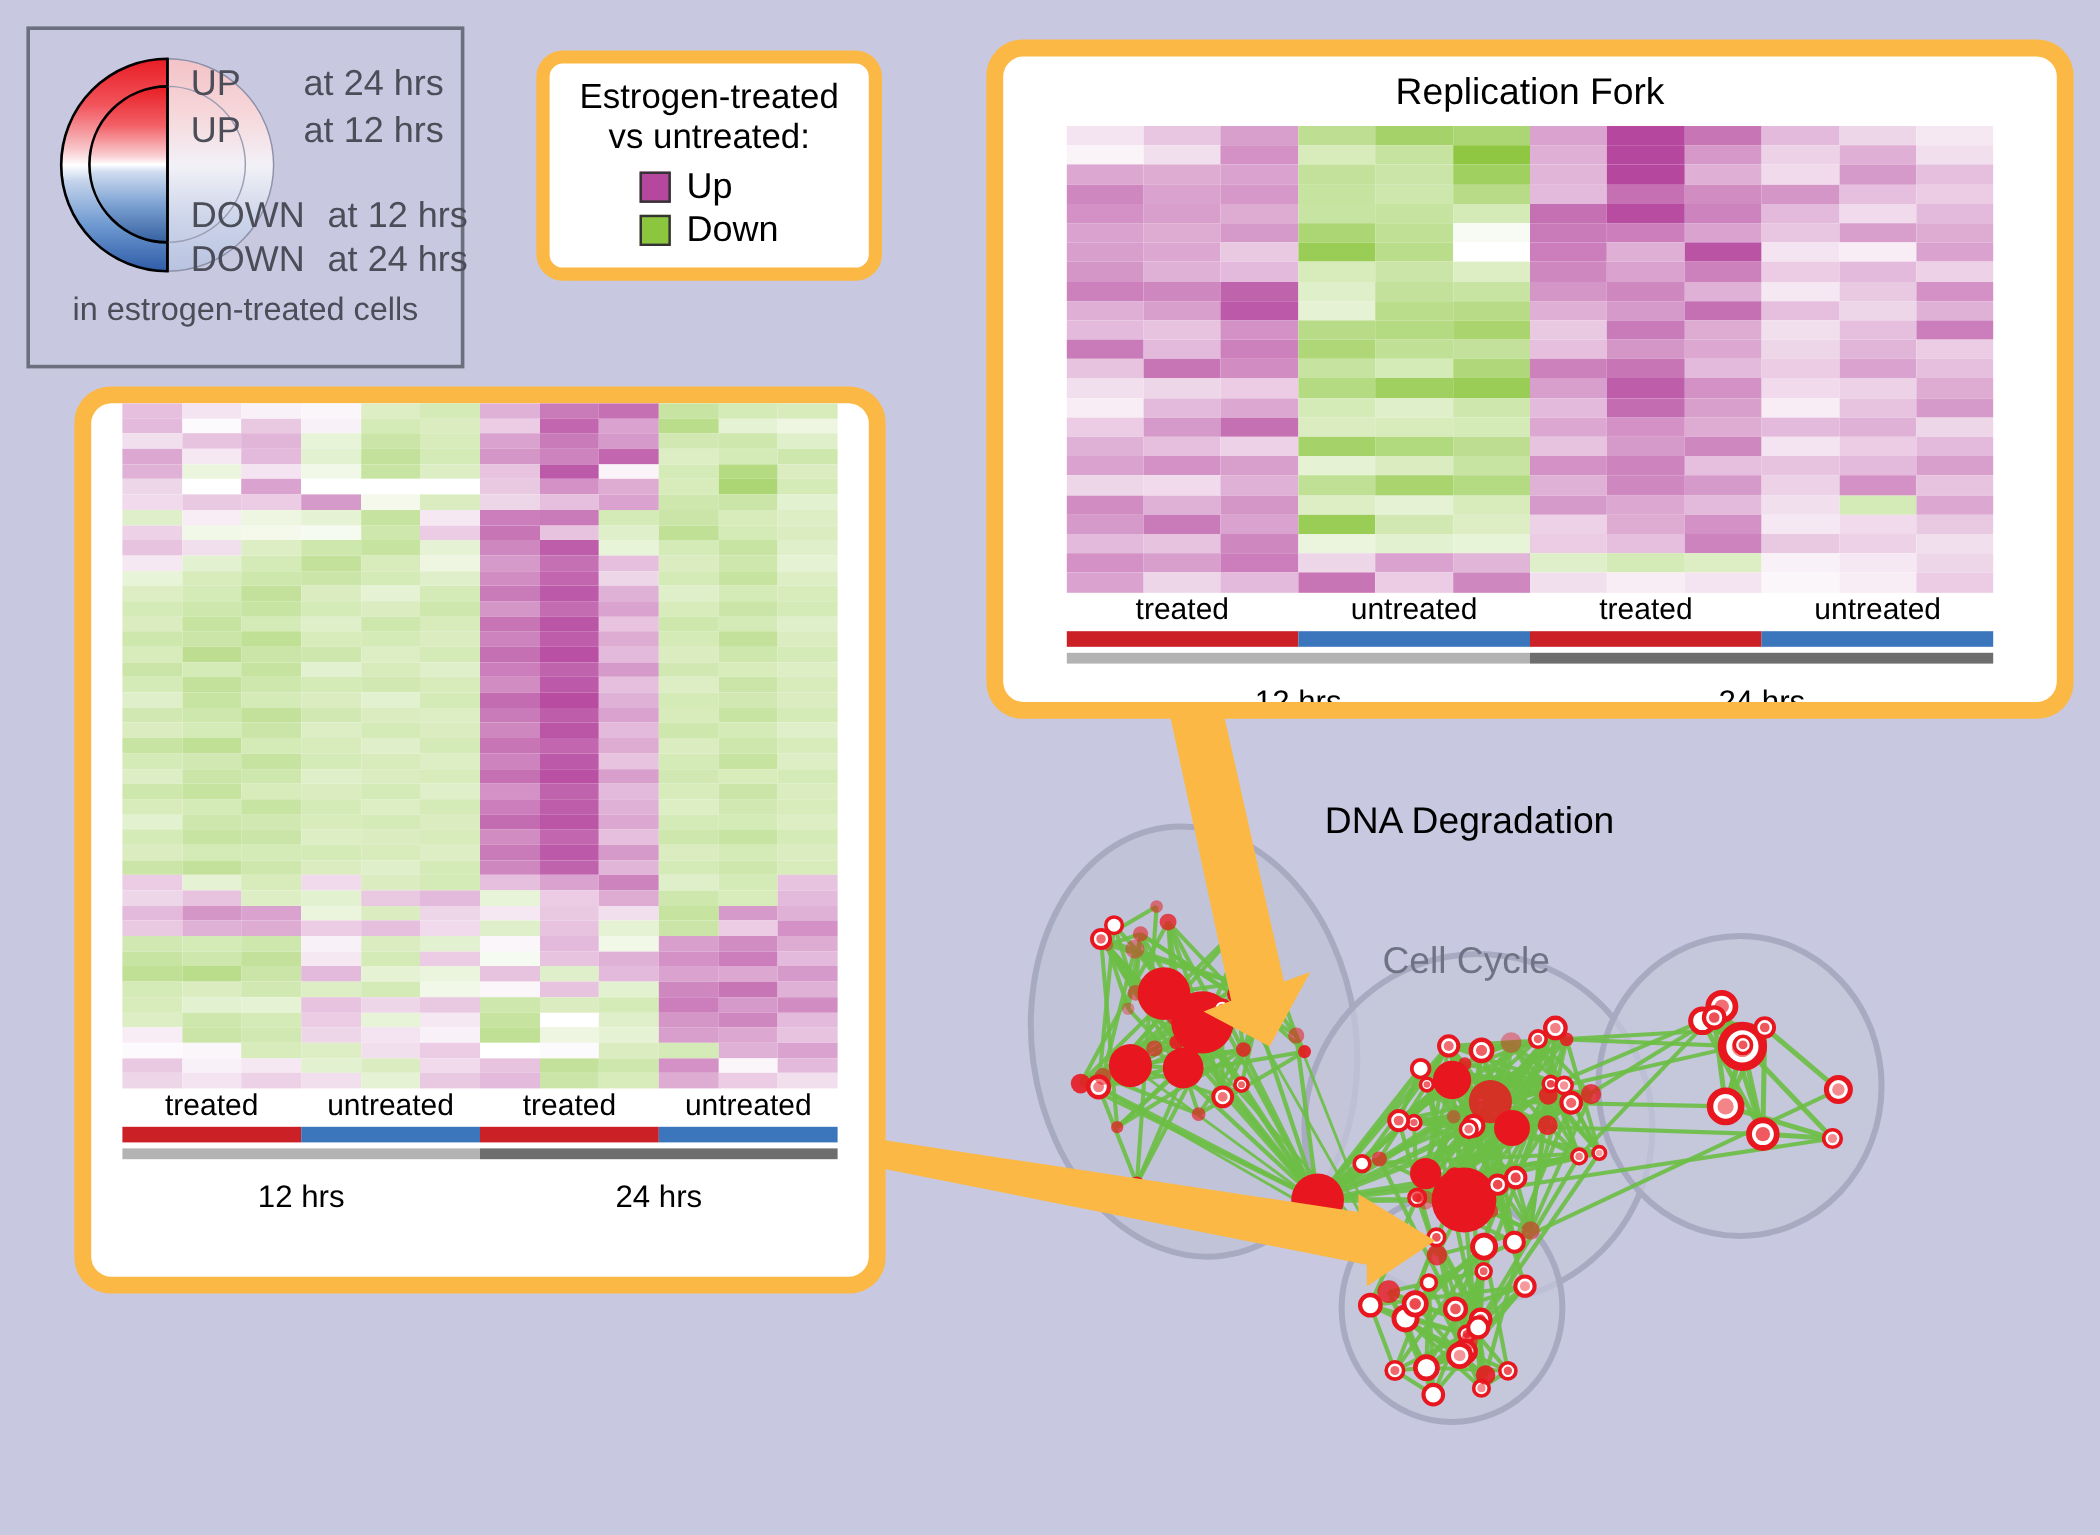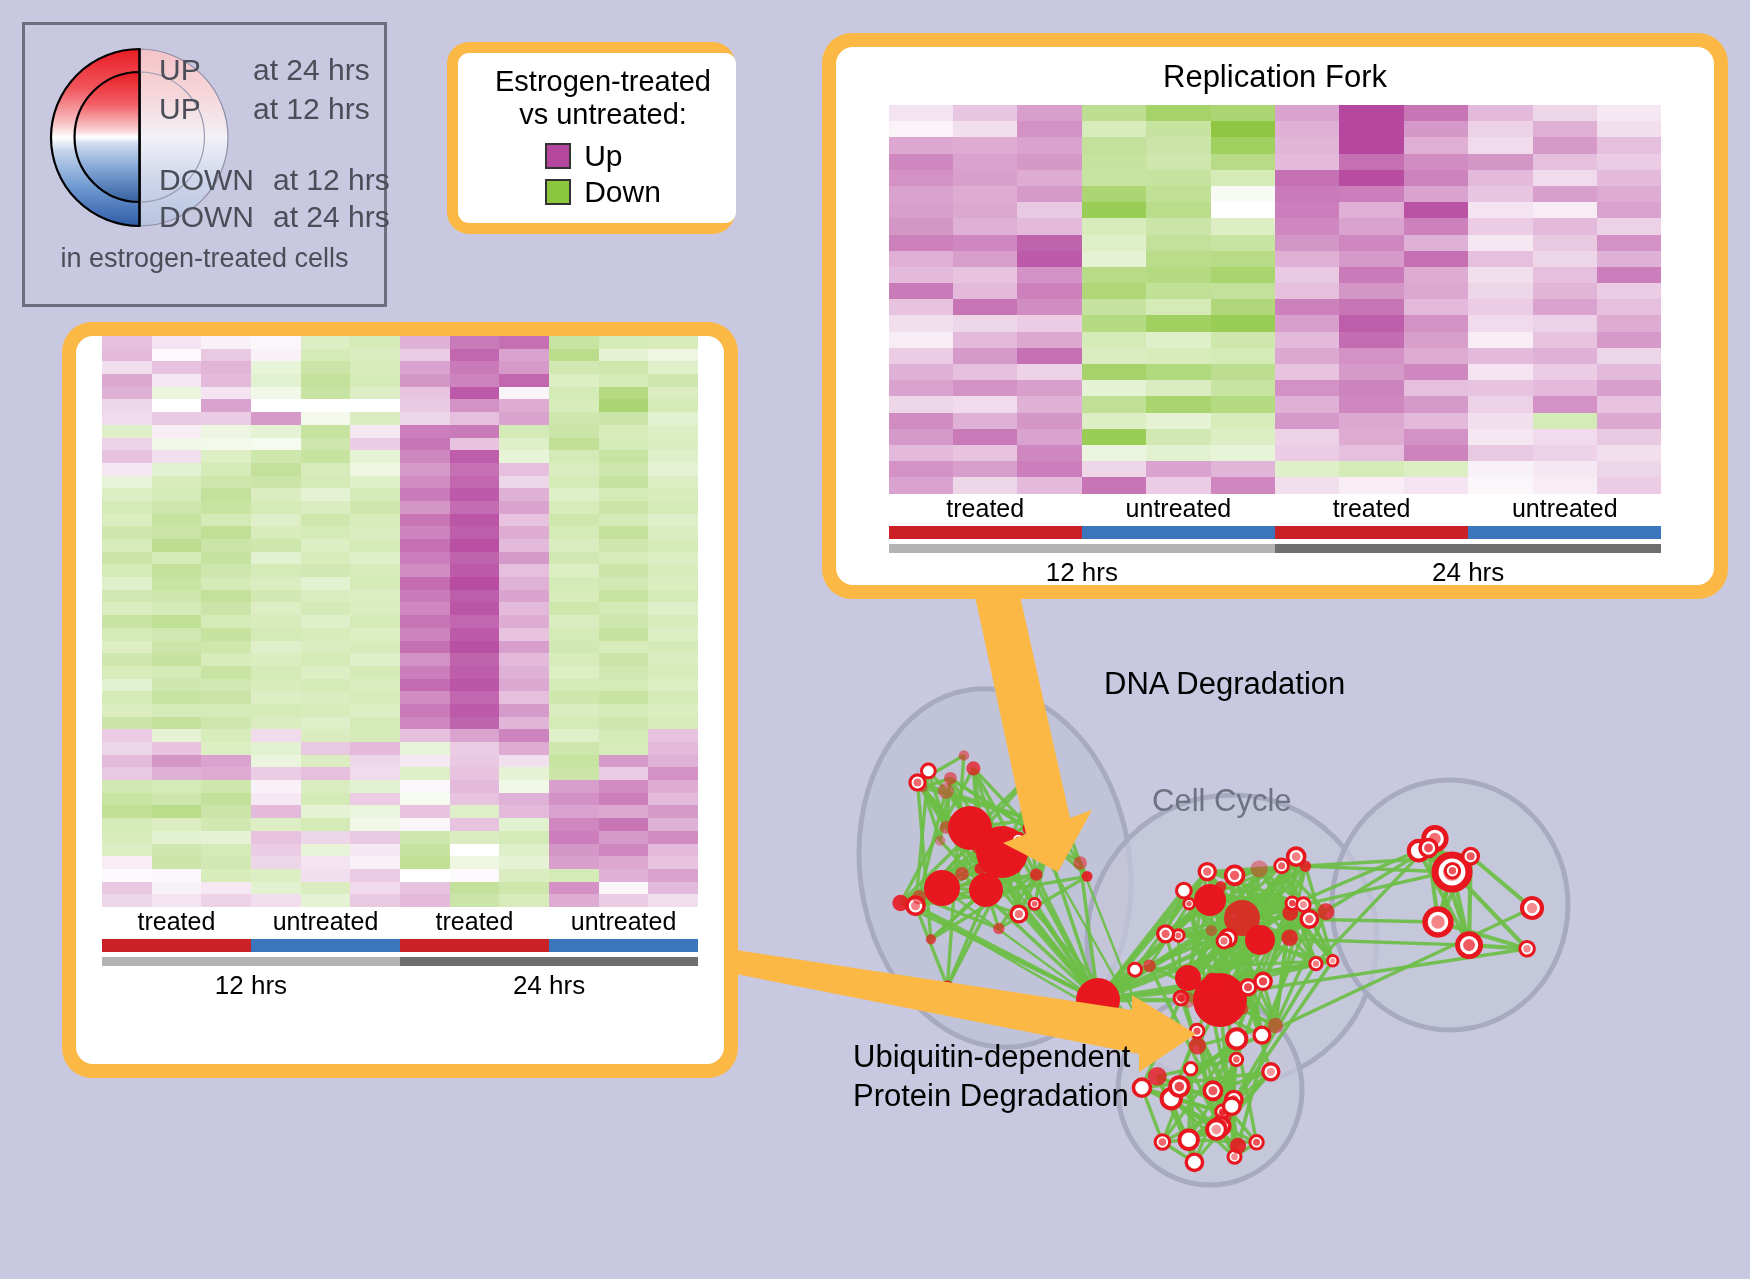--- a/index.html
+++ b/index.html
@@ -28,7 +28,7 @@
   }
   #key-card .inner{
     background:#fff;width:100%;height:100%;border-radius:11px;
-    display:flex;flex-direction:column;align-items:center;justify-content:center;padding-left:12px;
+    display:flex;flex-direction:column;align-items:center;justify-content:center;
   }
   #key-card .kline{font-size:29px;color:#000;line-height:1.15;text-align:center;}
   .key-rows{margin-top:6px;}

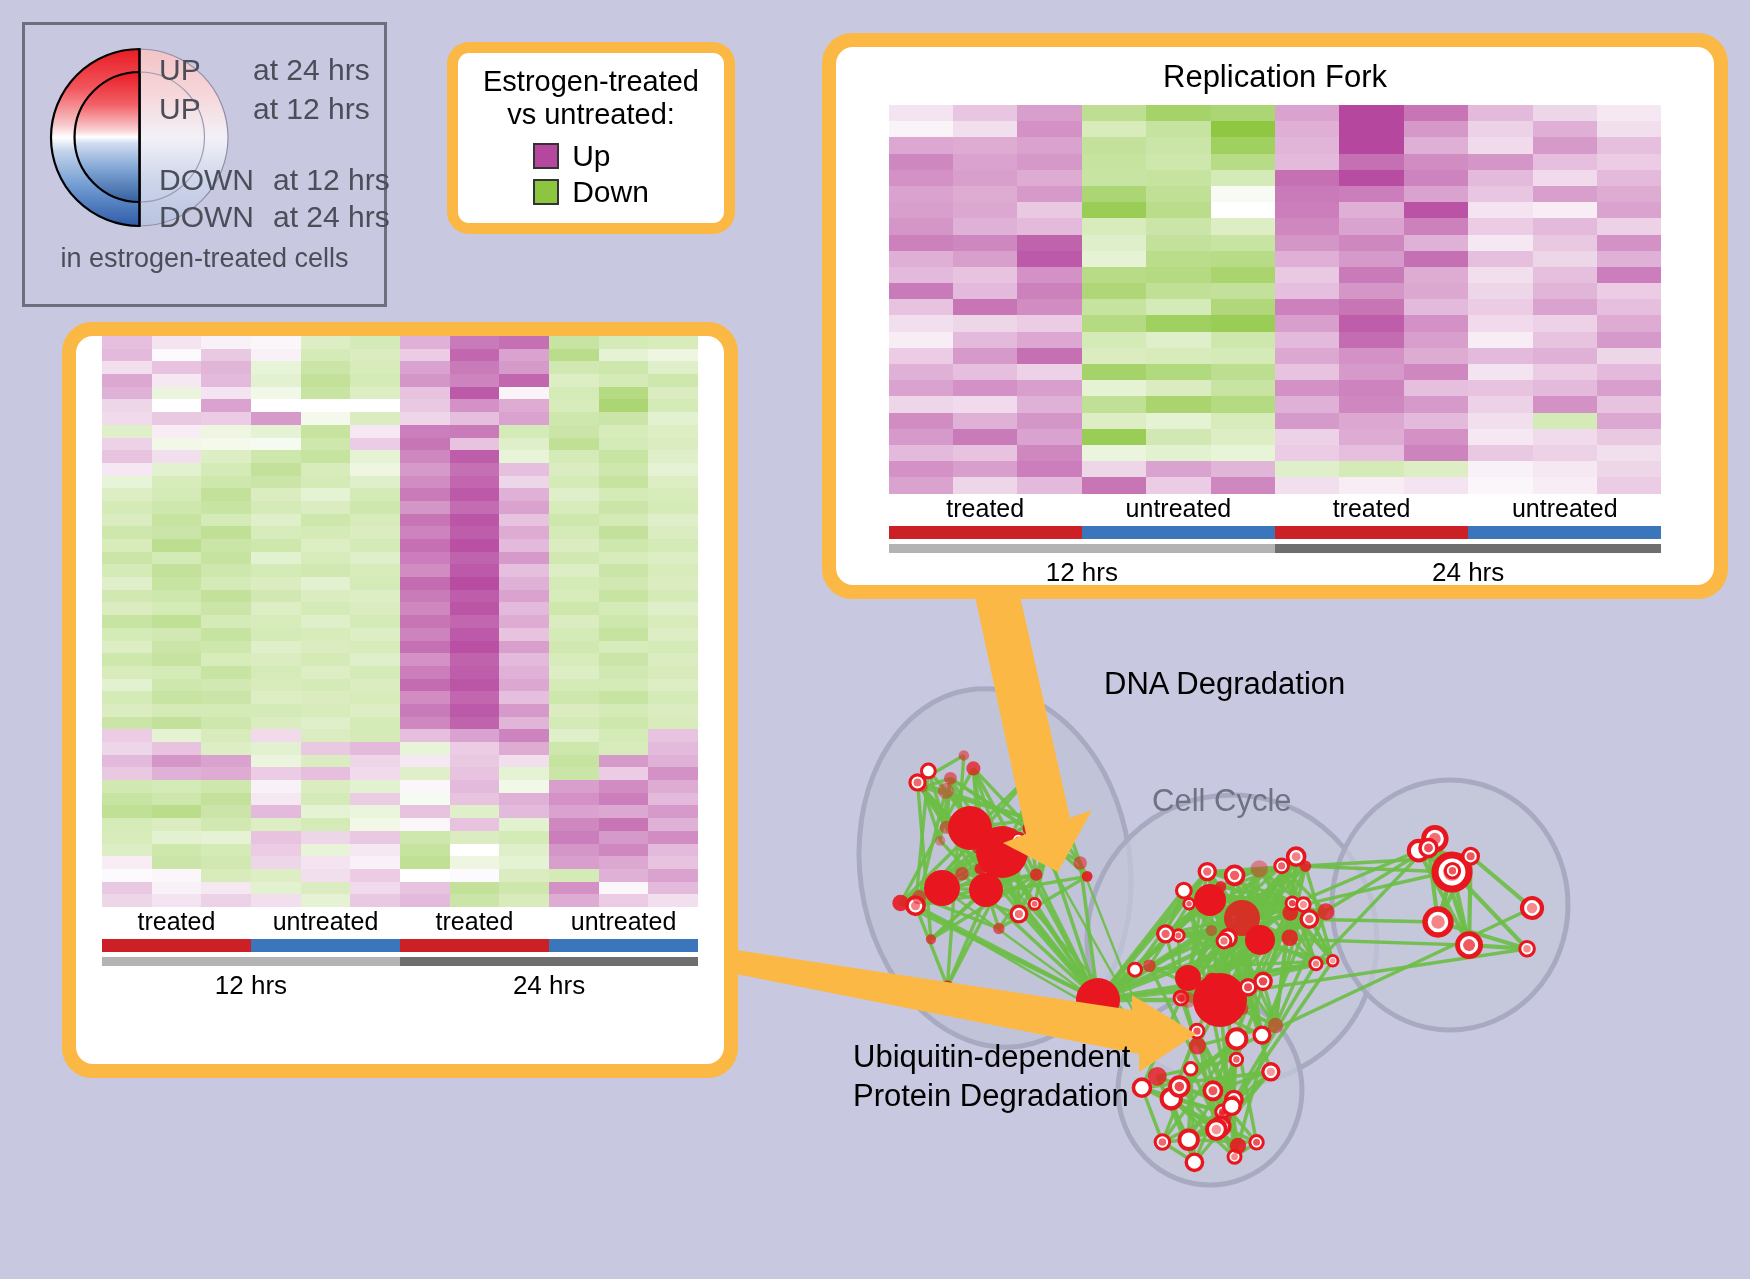--- a/index.html
+++ b/index.html
@@ -50,7 +50,7 @@
   .axis .tbars i{display:block;height:100%;}
   .axis .hbars{display:grid;grid-template-columns:repeat(2,1fr);height:9px;margin-top:5px;}
   .axis .hbars i{display:block;height:100%;}
-  .axis .hlabels{display:grid;grid-template-columns:repeat(2,1fr);margin-top:4px;}
+  .axis .hlabels{display:grid;grid-template-columns:repeat(2,1fr);margin-top:16px;}
   .axis .hlabels span{text-align:center;font-size:26px;color:#000;}
 
   #panel-replication{left:822px;top:33px;width:906px;height:566px;}

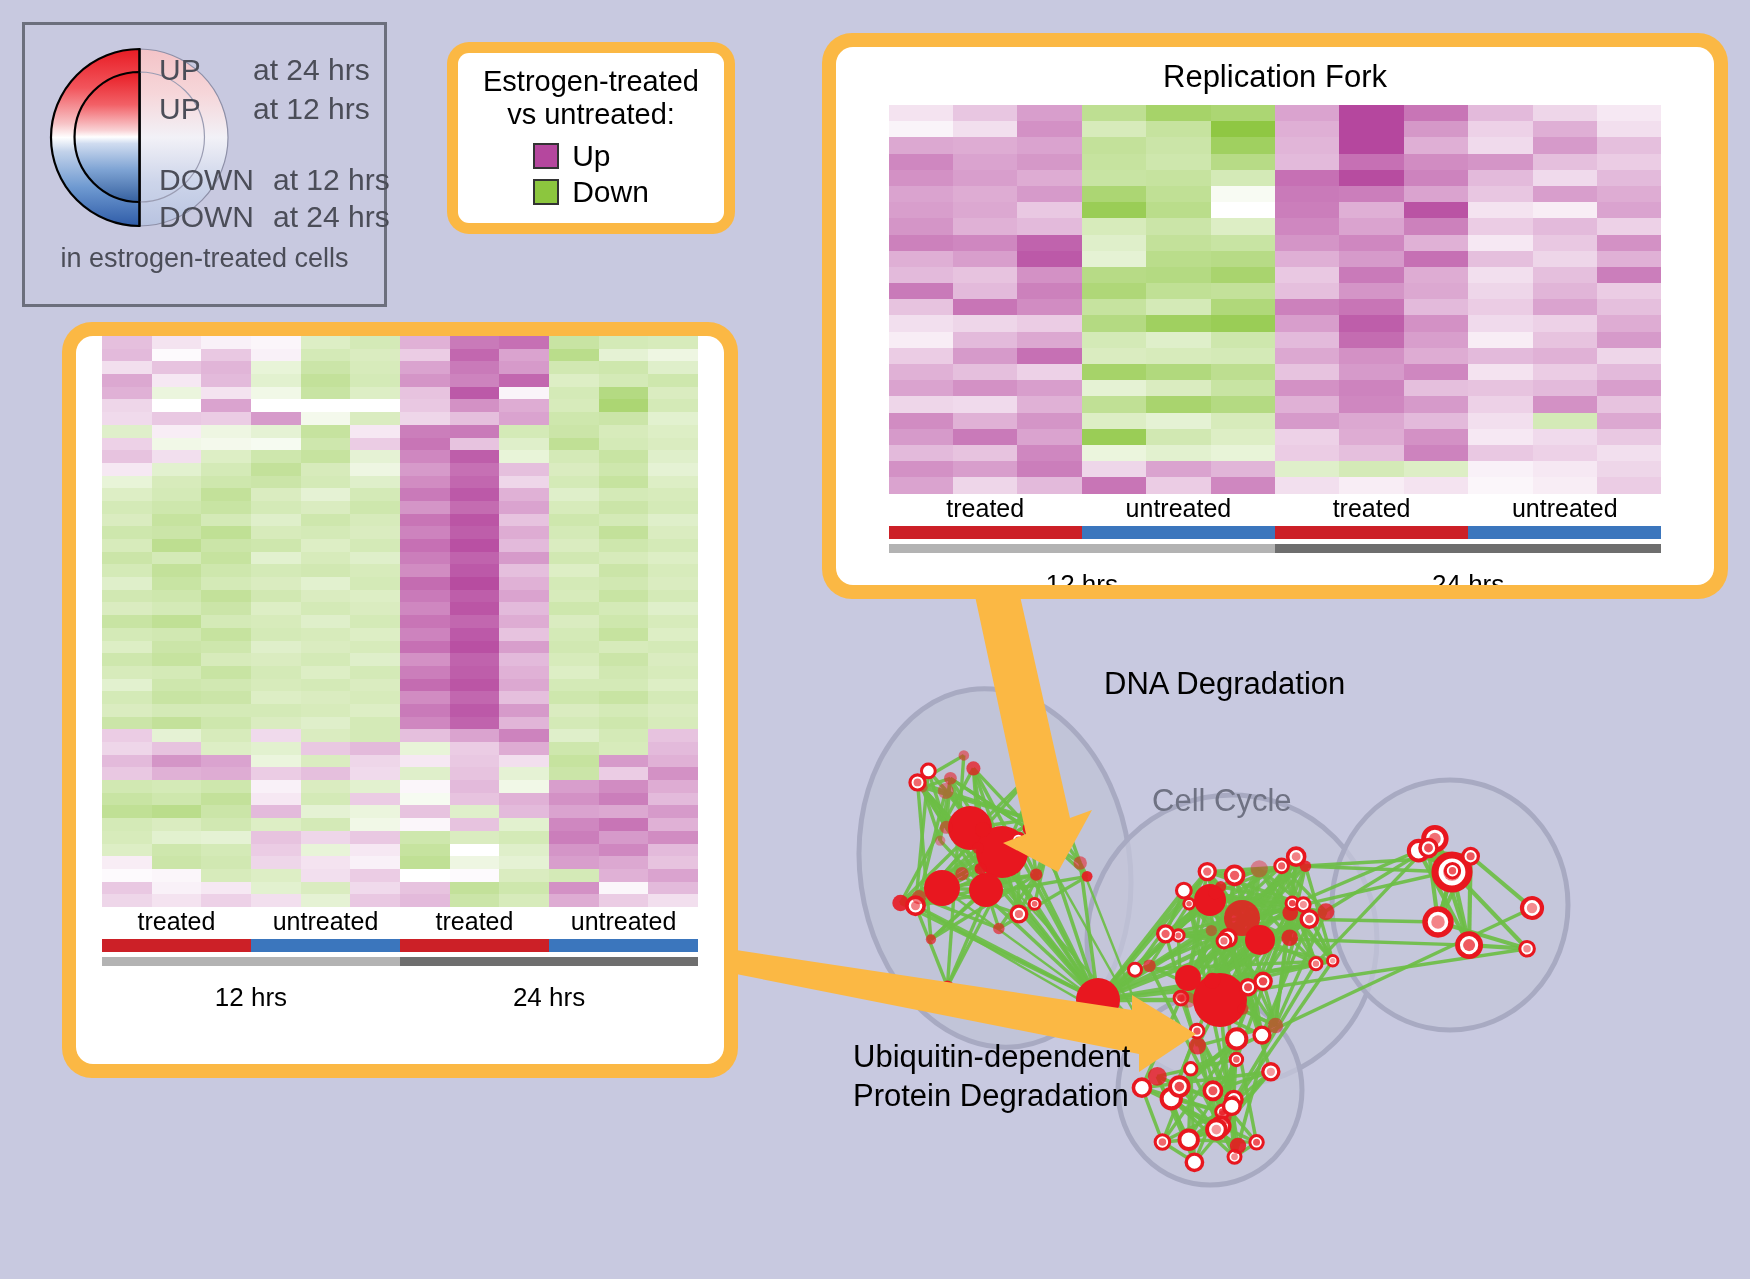--- a/index.html
+++ b/index.html
@@ -1550,10 +1550,6 @@
 
   <div class="netlabel" id="lbl-dna-metabolism">DNA Degradation</div>
   <div class="netlabel" id="lbl-cell-cycle">Cell Cycle</div>
-  <div class="netlabel" id="lbl-ubiquitin">
-    <div>Ubiquitin-dependent</div>
-    <div>Protein Degradation</div>
-  </div>
 
 </div>
 

